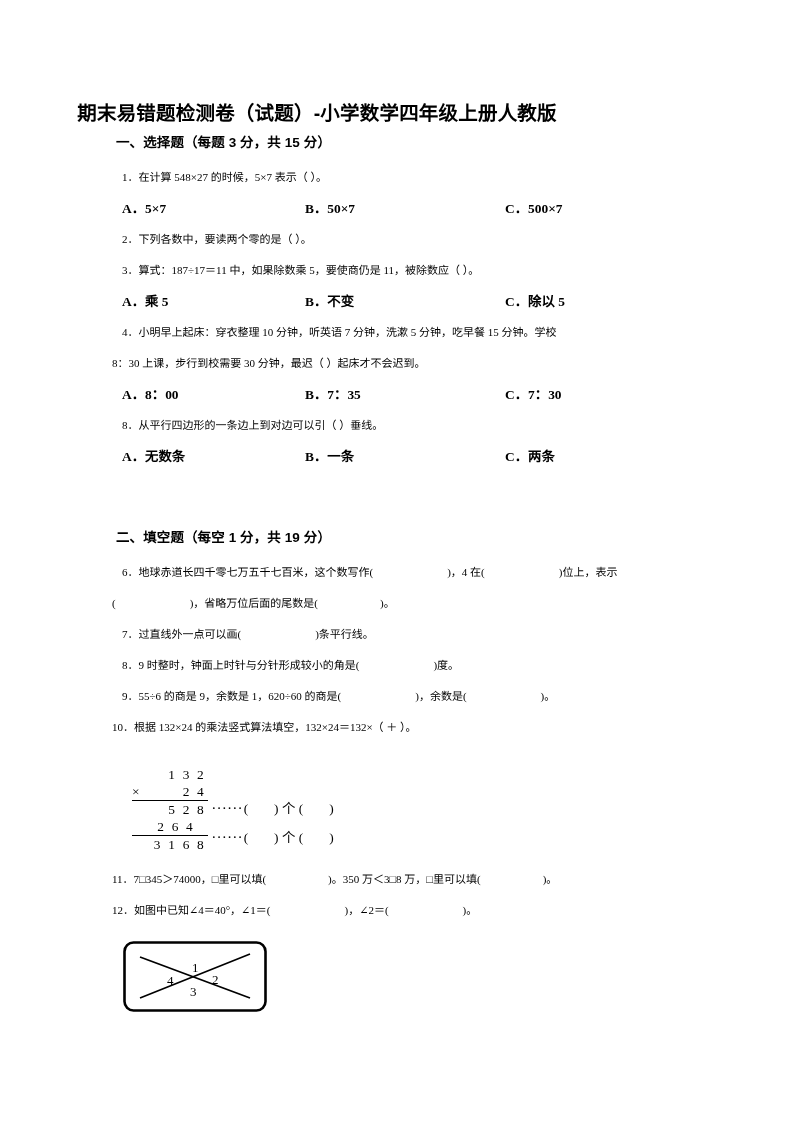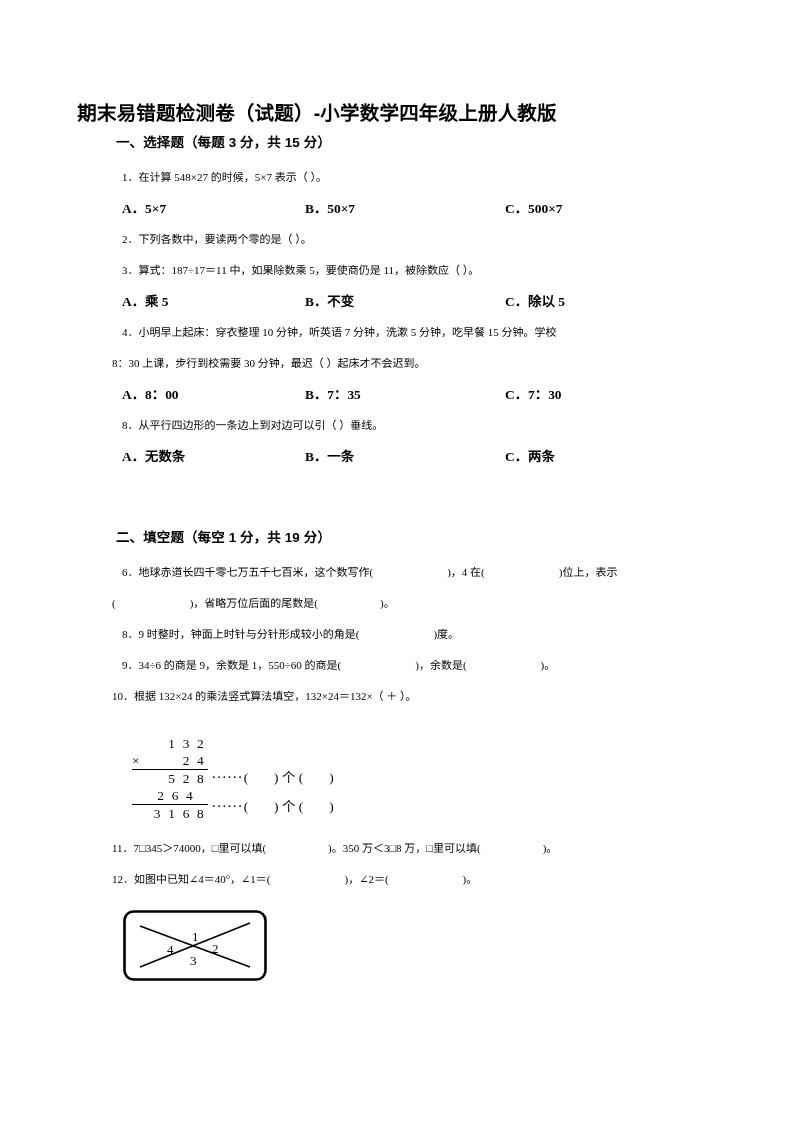--- a/index.html
+++ b/index.html
@@ -196,6 +196,7 @@
 
     <div class="q-line noindent"><span>(</span><span class="blank-lg"></span><span>)，省略万位后面的尾数是(</span><span class="blank-md"></span><span>)。</span></div>
 
+    <div class="q-line"><span>7．过直线外一点可以画(</span><span class="blank-lg"></span><span>)条平行线。</span></div>
 
     <div class="q-line"><span>8．9 时整时，钟面上时针与分针形成较小的角是(</span><span class="blank-lg"></span><span>)度。</span></div>
 

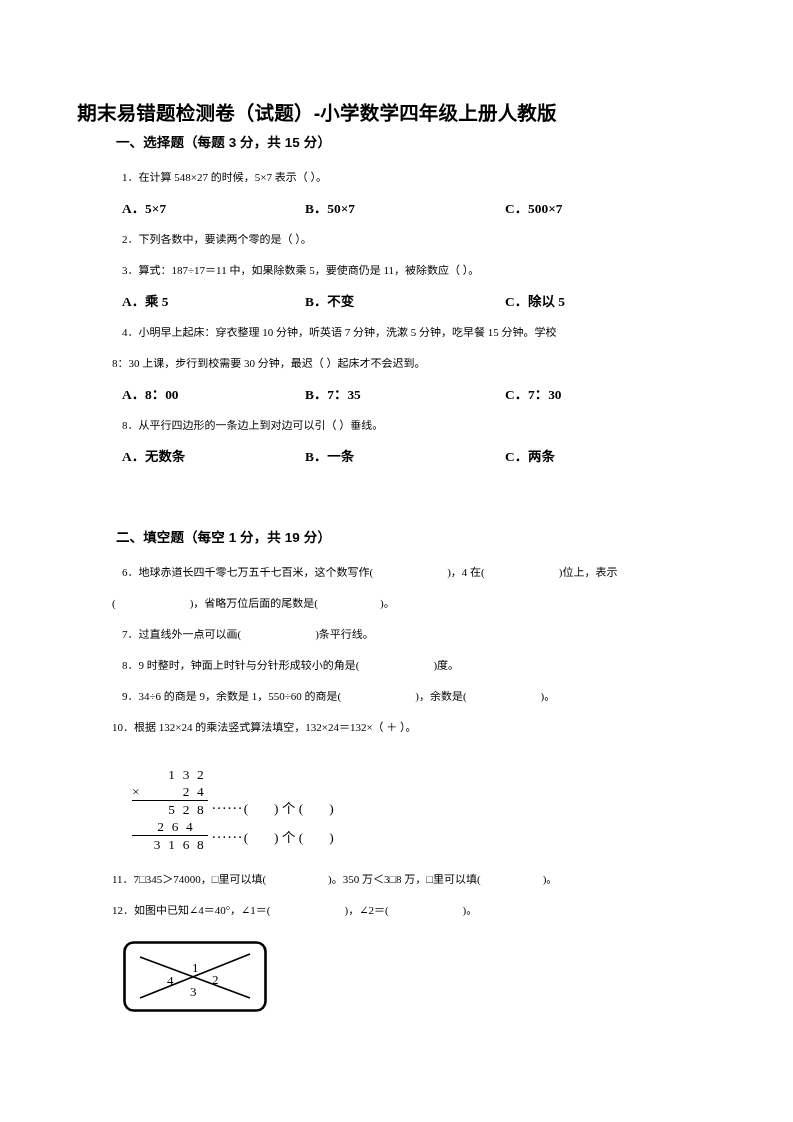--- a/index.html
+++ b/index.html
@@ -200,7 +200,7 @@
 
     <div class="q-line"><span>8．9 时整时，钟面上时针与分针形成较小的角是(</span><span class="blank-lg"></span><span>)度。</span></div>
 
-    <div class="q-line"><span>9．34÷6 的商是 9，余数是 1，550÷60 的商是(</span><span class="blank-lg"></span><span>)，余数是(</span><span class="blank-lg"></span><span>)。</span></div>
+    <div class="q-line"><span>9．55÷6 的商是 9，余数是 1，620÷60 的商是(</span><span class="blank-lg"></span><span>)，余数是(</span><span class="blank-lg"></span><span>)。</span></div>
 
     <div class="q-line noindent">10．根据 132×24 的乘法竖式算法填空，132×24＝132×（   ＋   ）。</div>
 

